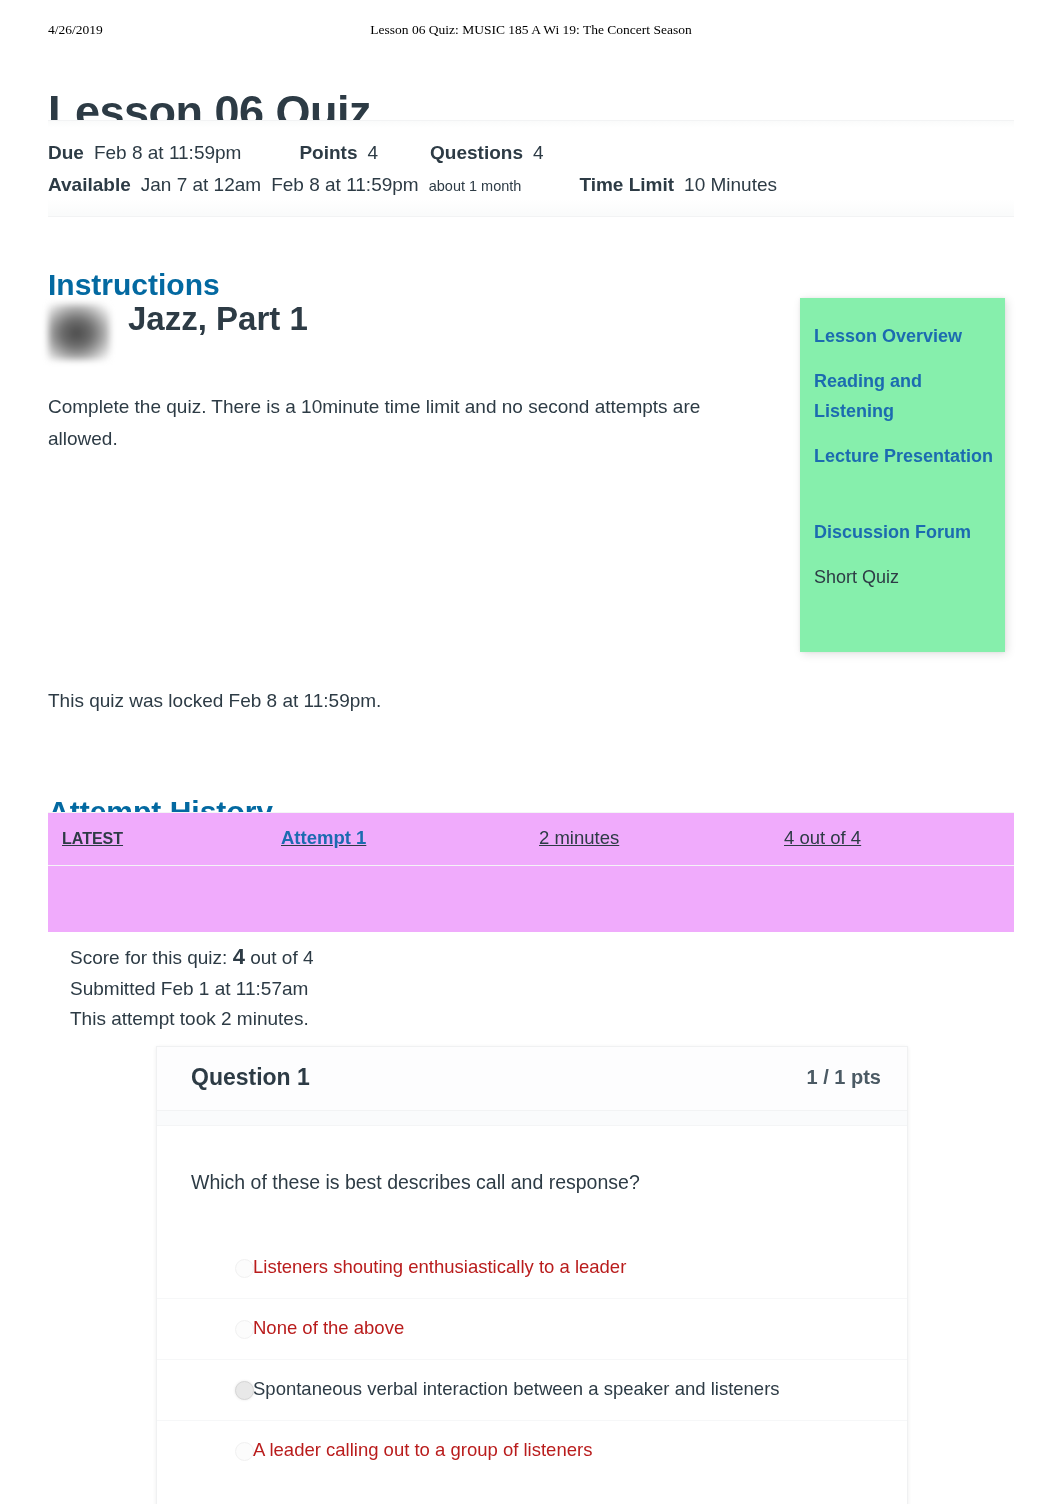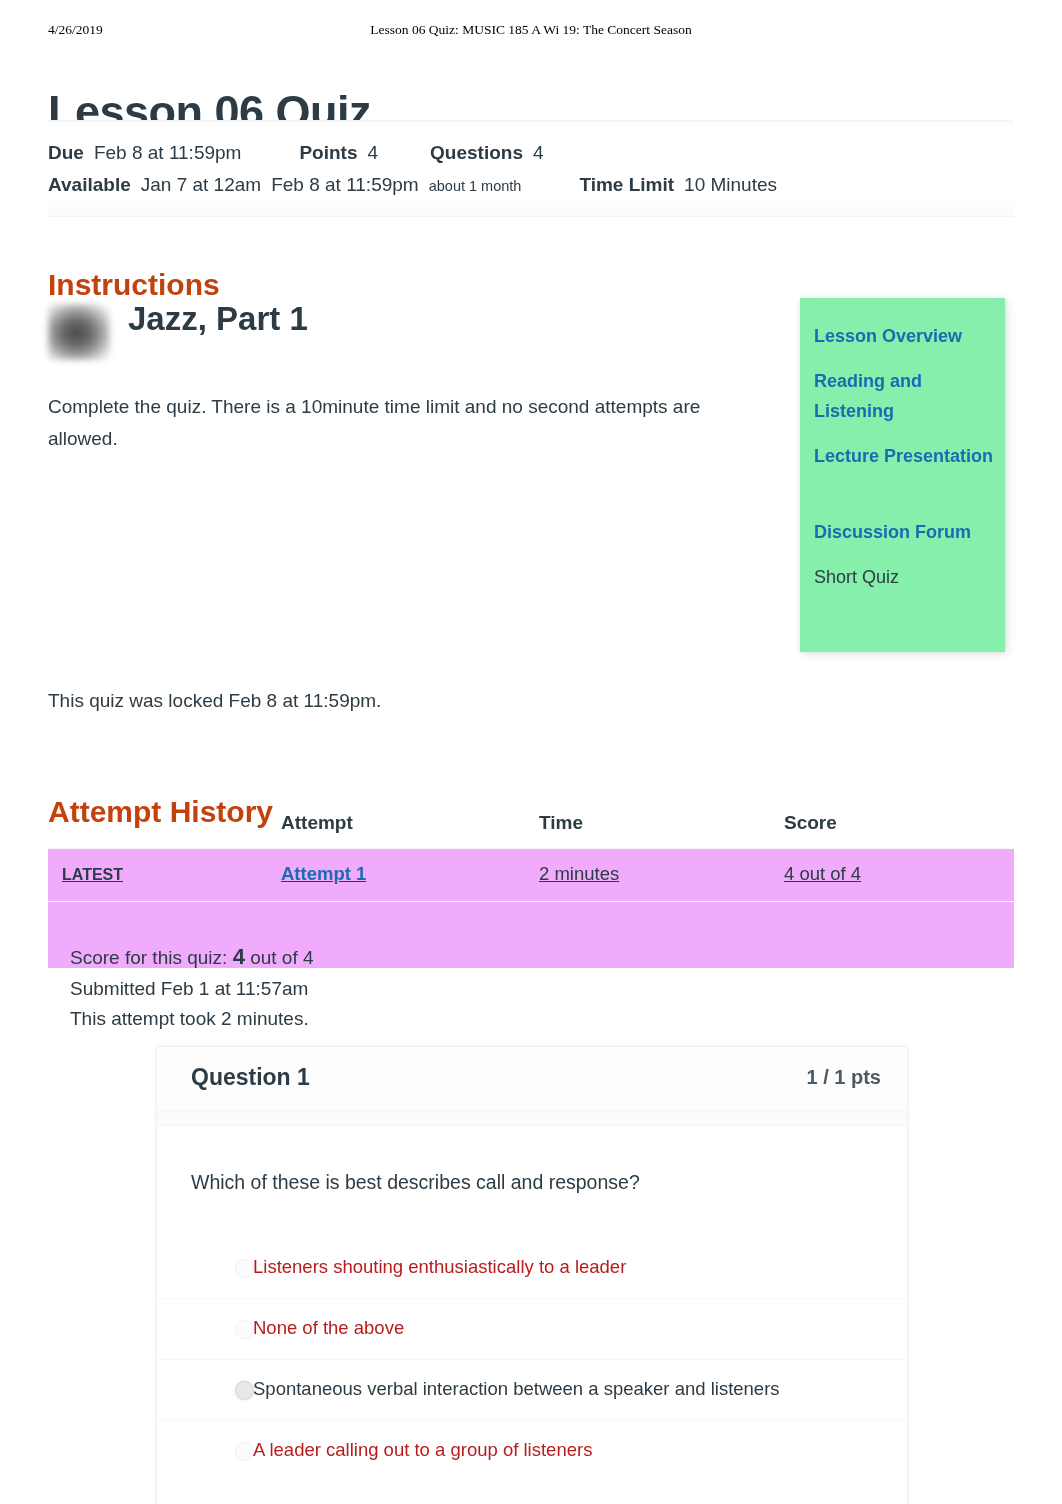--- a/index.html
+++ b/index.html
@@ -88,7 +88,7 @@
     position: absolute;
     font-size: 30px;
     font-weight: bold;
-    color: #c2410c;
+    color: #0369a1;
   }
   #instructions-title { left: 48px; top: 243px; }
 

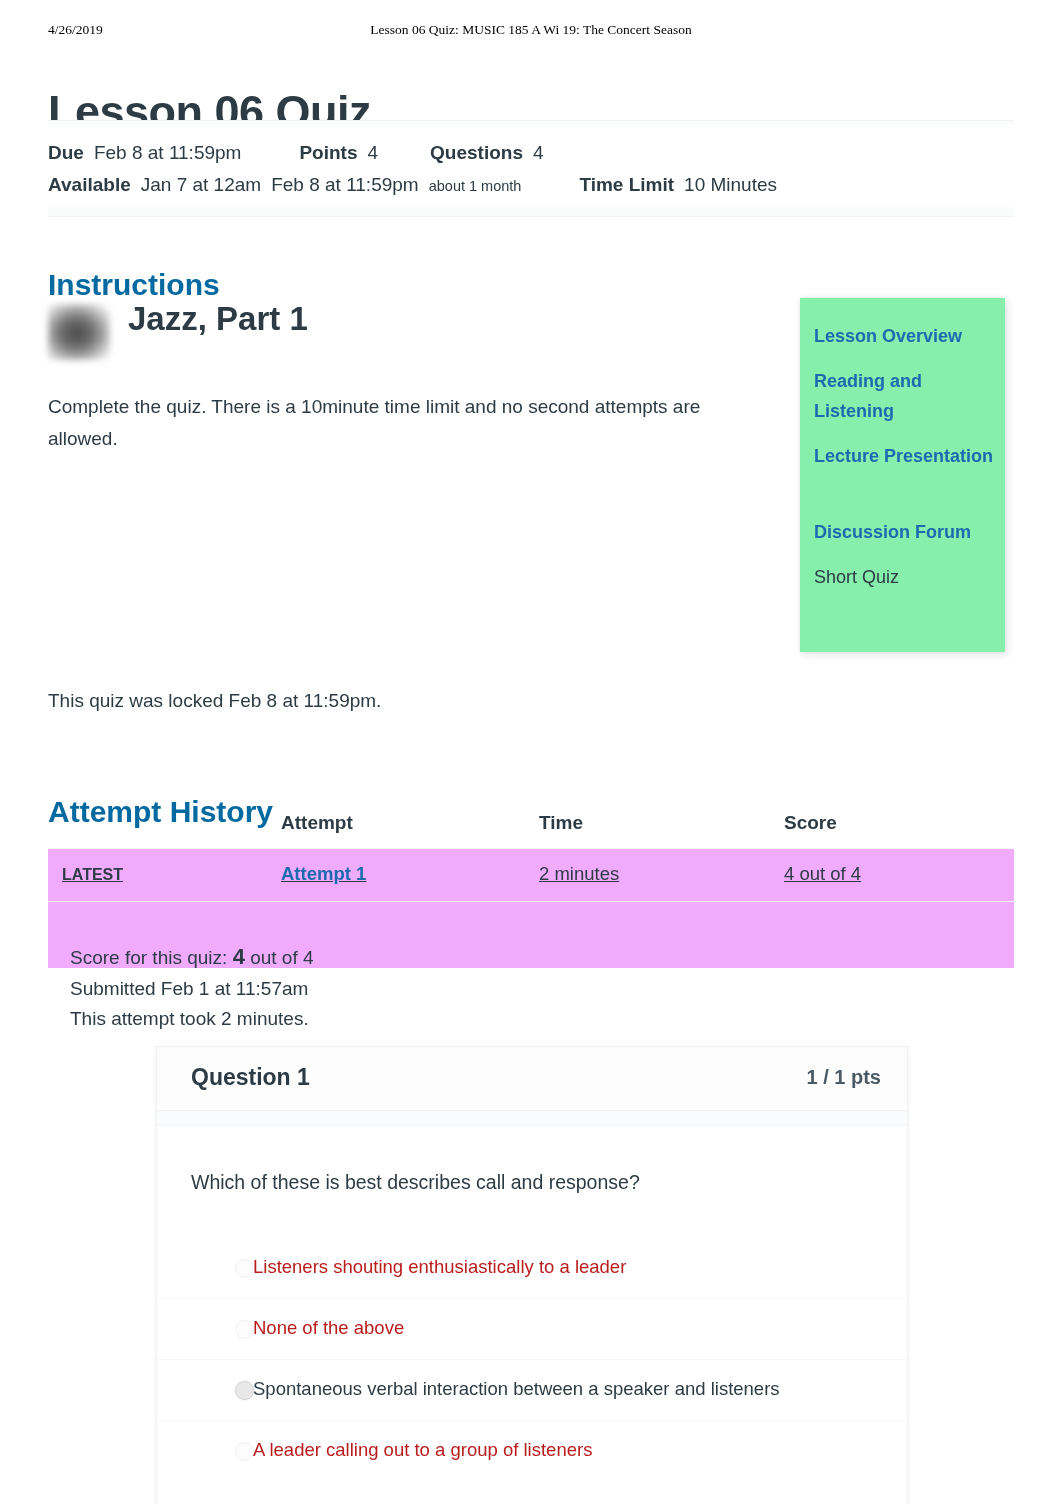--- a/index.html
+++ b/index.html
@@ -349,12 +349,6 @@
 
 <table class="attempt-table">
   <tbody>
-      <tr class="head-row">
-    <th class="col-latest"></th>
-    <th class="col-attempt">Attempt</th>
-    <th class="col-time">Time</th>
-    <th class="col-score">Score</th>
-  </tr>
   <tr class="data-row">
     <td class="col-latest">
       <span class="latest-badge">LATEST</span>

